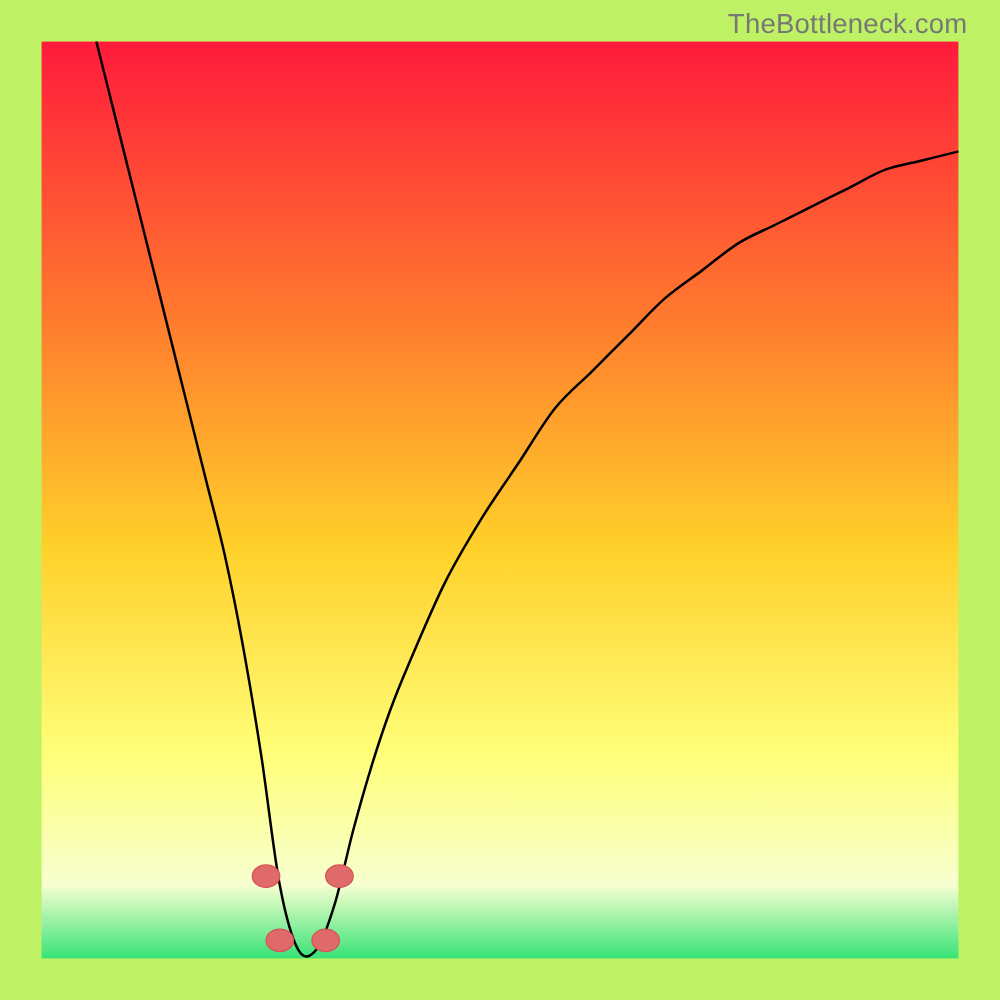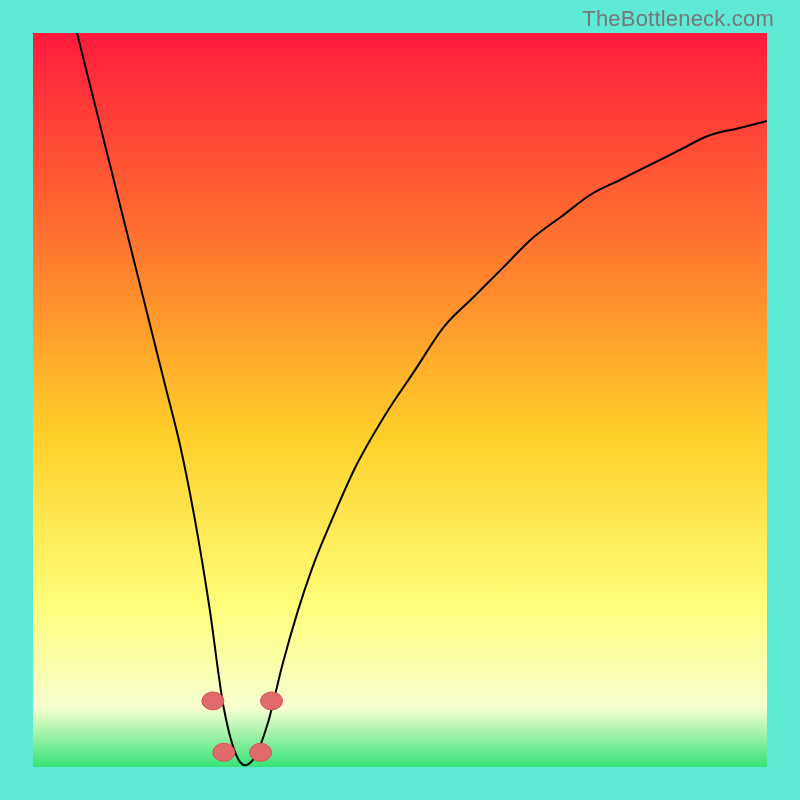--- a/index.html
+++ b/index.html
@@ -15,7 +15,7 @@
     position: relative;
     width: 800px;
     height: 800px;
-    background: #5eead4;
+    background: #bef264;
   }
   .plot {
     position: absolute;

